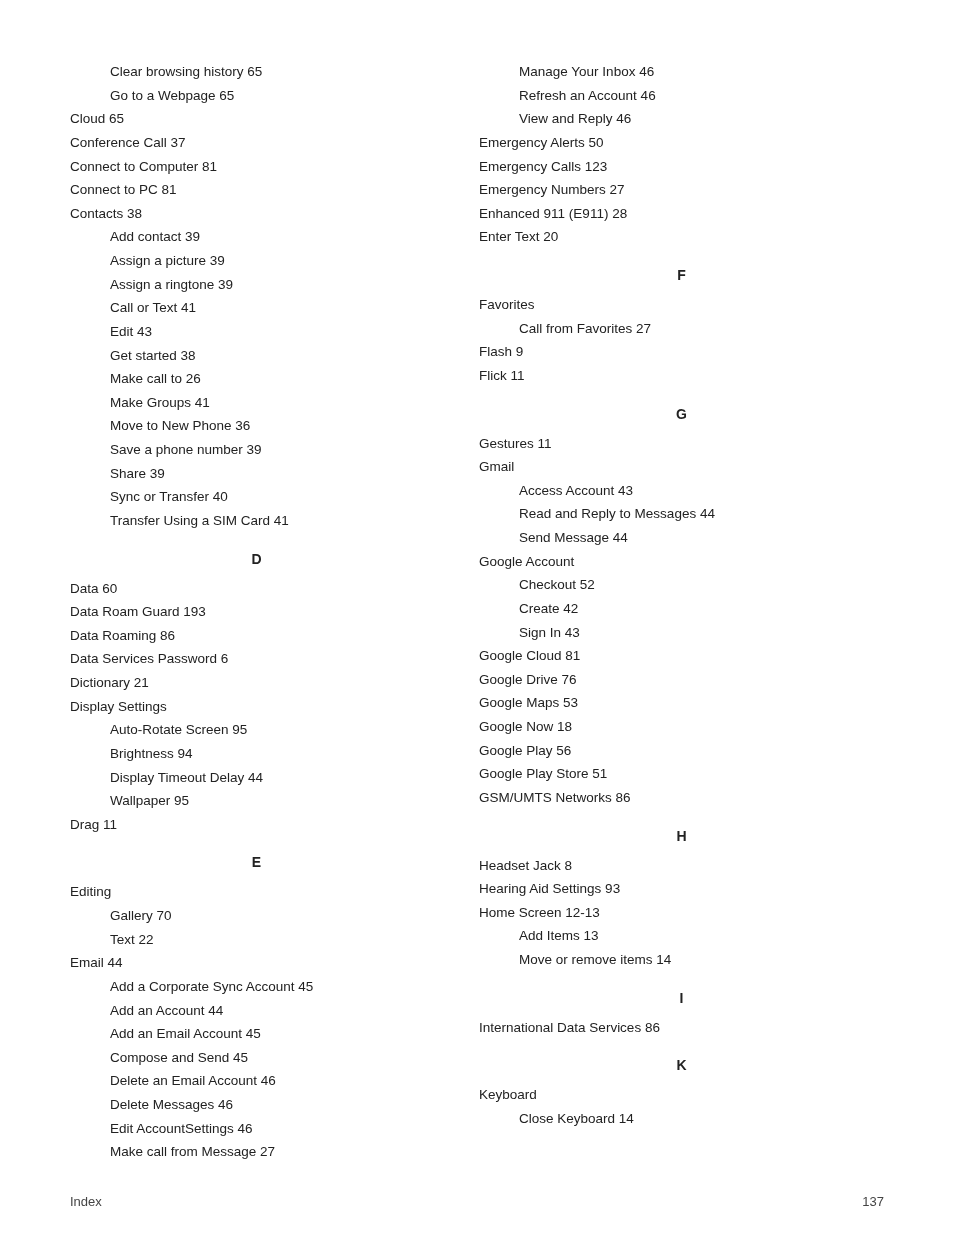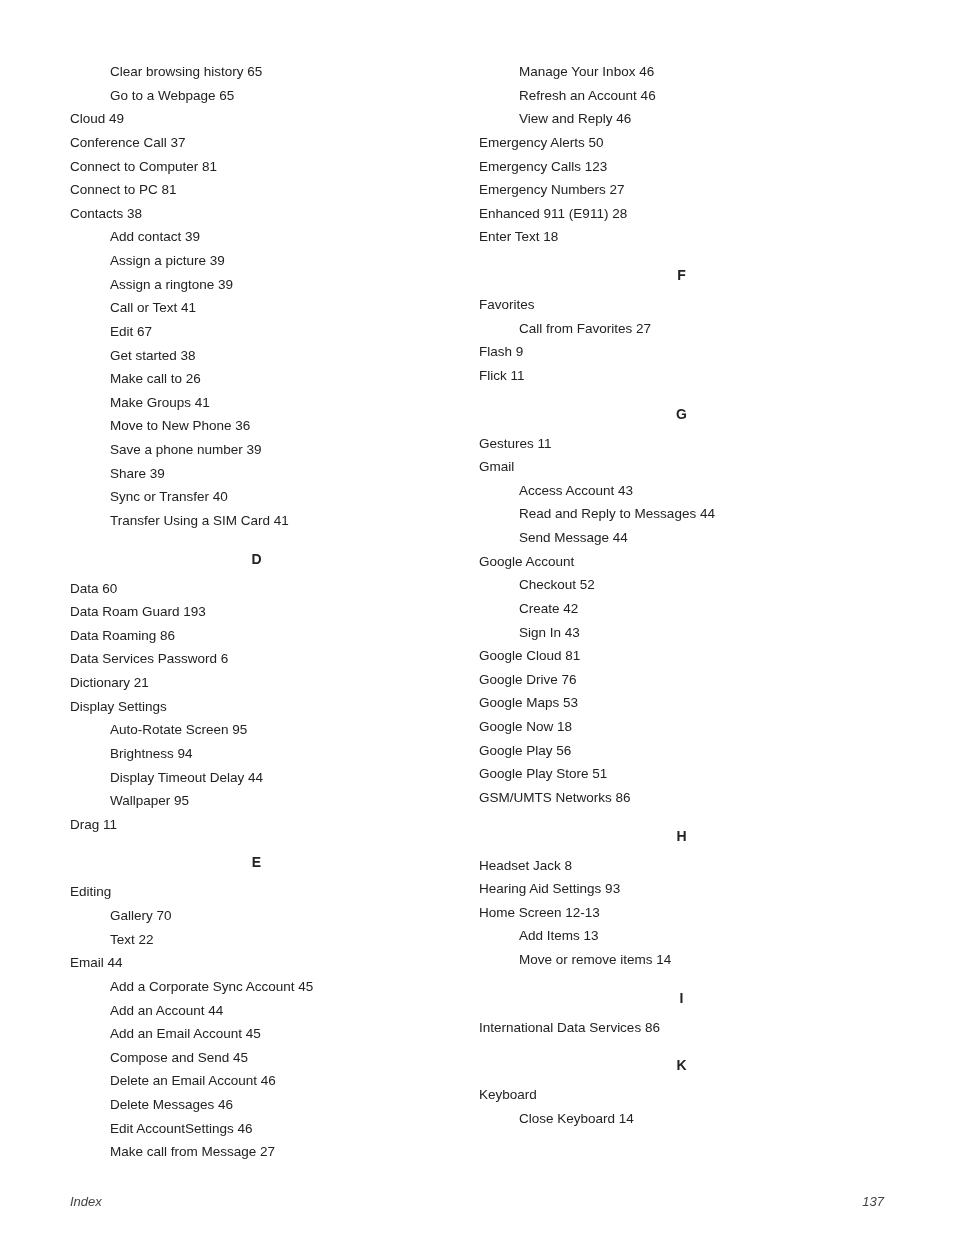--- a/index.html
+++ b/index.html
@@ -69,7 +69,7 @@
     <div class="col-left" id="left-col">
         <div class="index-entry sub-level">Clear browsing history  65</div>
         <div class="index-entry sub-level">Go to a Webpage  65</div>
-        <div class="index-entry top-level">Cloud  49</div>
+        <div class="index-entry top-level">Cloud  65</div>
         <div class="index-entry top-level">Conference Call  37</div>
         <div class="index-entry top-level">Connect to Computer  81</div>
         <div class="index-entry top-level">Connect to PC  81</div>

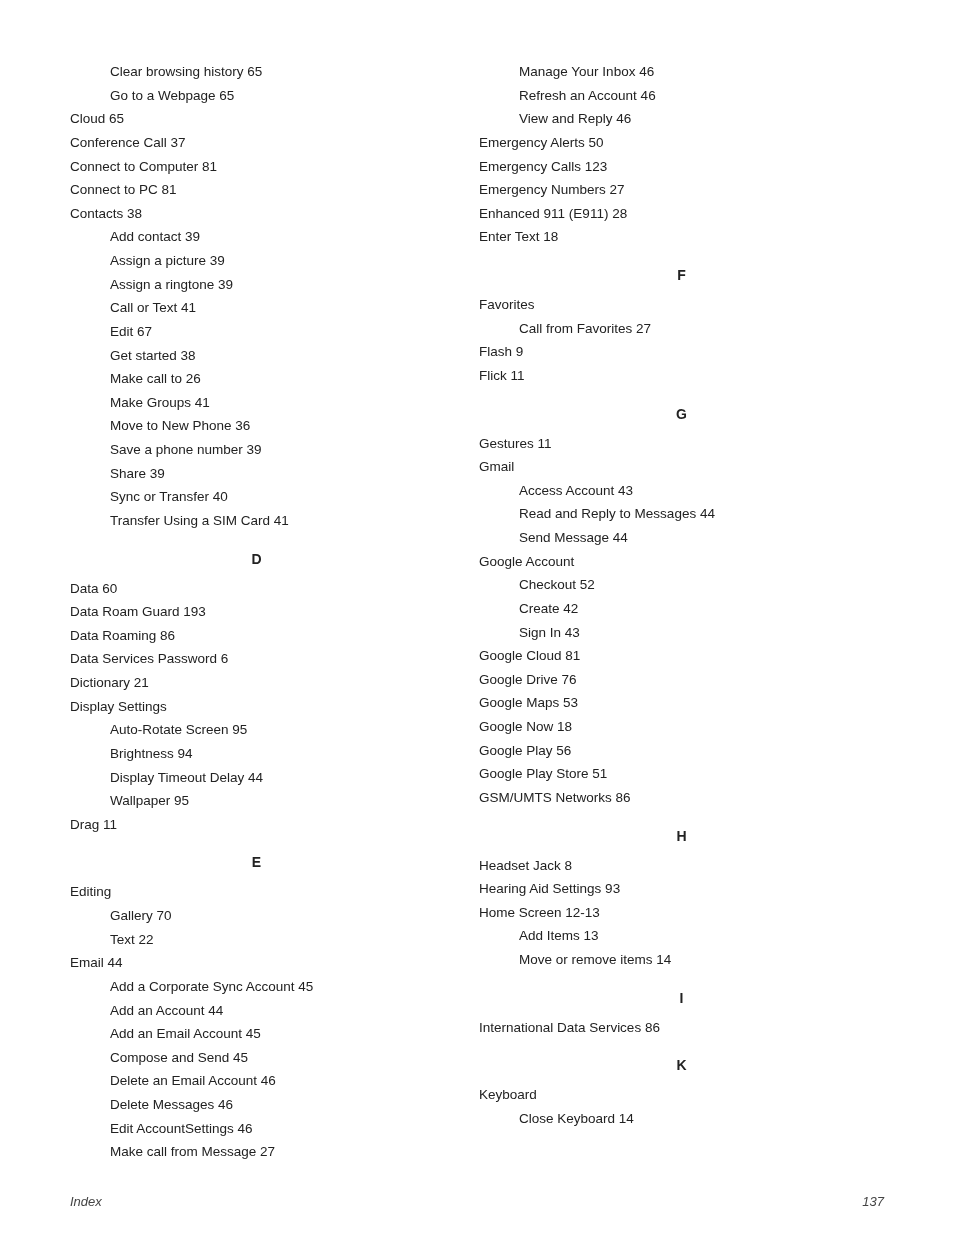--- a/index.html
+++ b/index.html
@@ -121,7 +121,7 @@
         <div class="index-entry top-level">Emergency Calls  123</div>
         <div class="index-entry top-level">Emergency Numbers  27</div>
         <div class="index-entry top-level">Enhanced 911 (E911)  28</div>
-        <div class="index-entry top-level">Enter Text  18</div>
+        <div class="index-entry top-level">Enter Text  20</div>
         <div class="section-header">F</div>
         <div class="index-entry top-level">Favorites</div>
         <div class="index-entry sub-level">Call from Favorites  27</div>

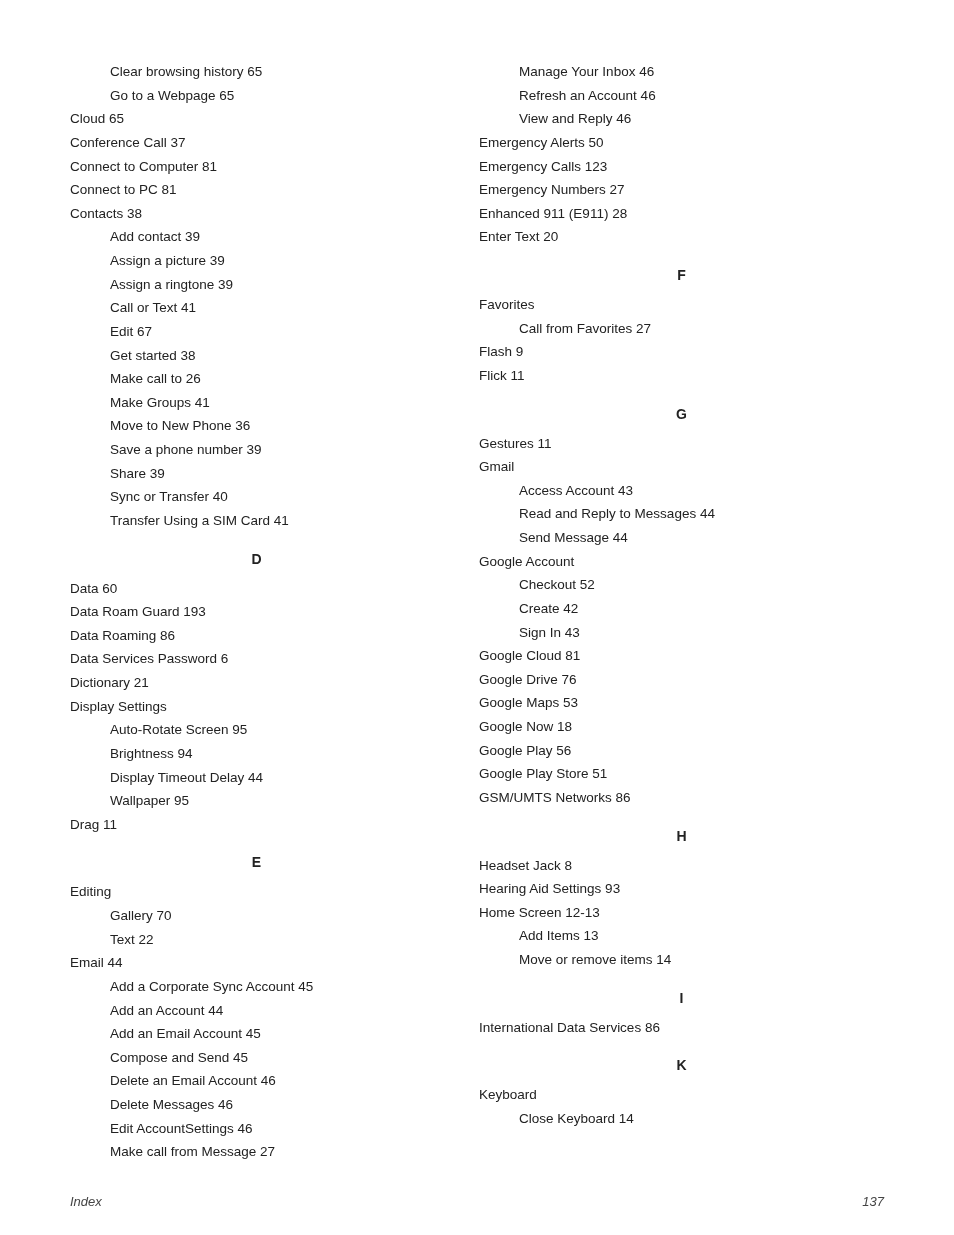--- a/index.html
+++ b/index.html
@@ -78,7 +78,7 @@
         <div class="index-entry sub-level">Assign a picture  39</div>
         <div class="index-entry sub-level">Assign a ringtone  39</div>
         <div class="index-entry sub-level">Call or Text  41</div>
-        <div class="index-entry sub-level">Edit  67</div>
+        <div class="index-entry sub-level">Edit  43</div>
         <div class="index-entry sub-level">Get started  38</div>
         <div class="index-entry sub-level">Make call to  26</div>
         <div class="index-entry sub-level">Make Groups  41</div>

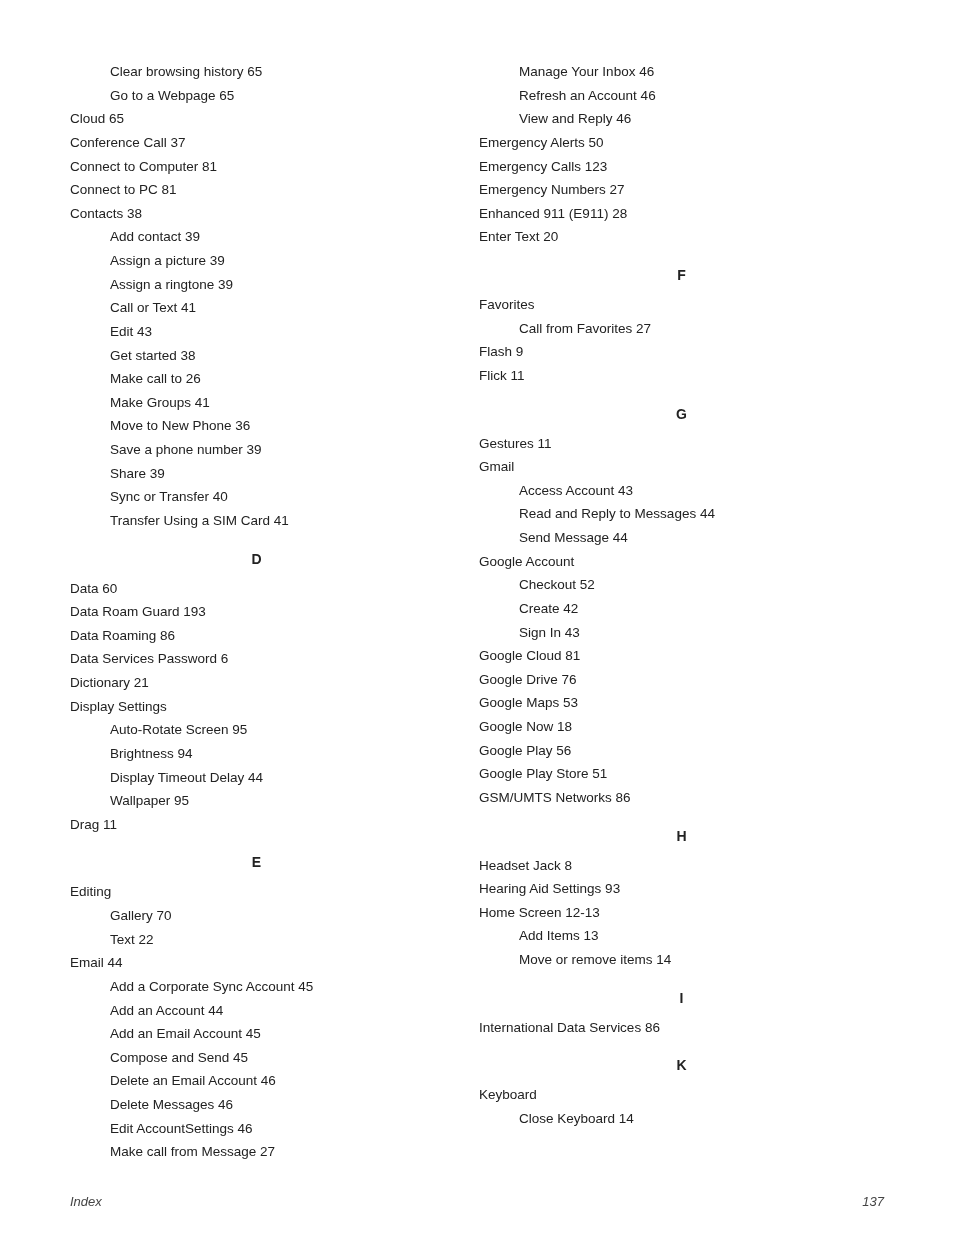--- a/index.html
+++ b/index.html
@@ -58,7 +58,6 @@
       font-size: 13px;
       color: #444;
       border-top: none;
-      font-style: italic;
     }
   </style>
 </head>

